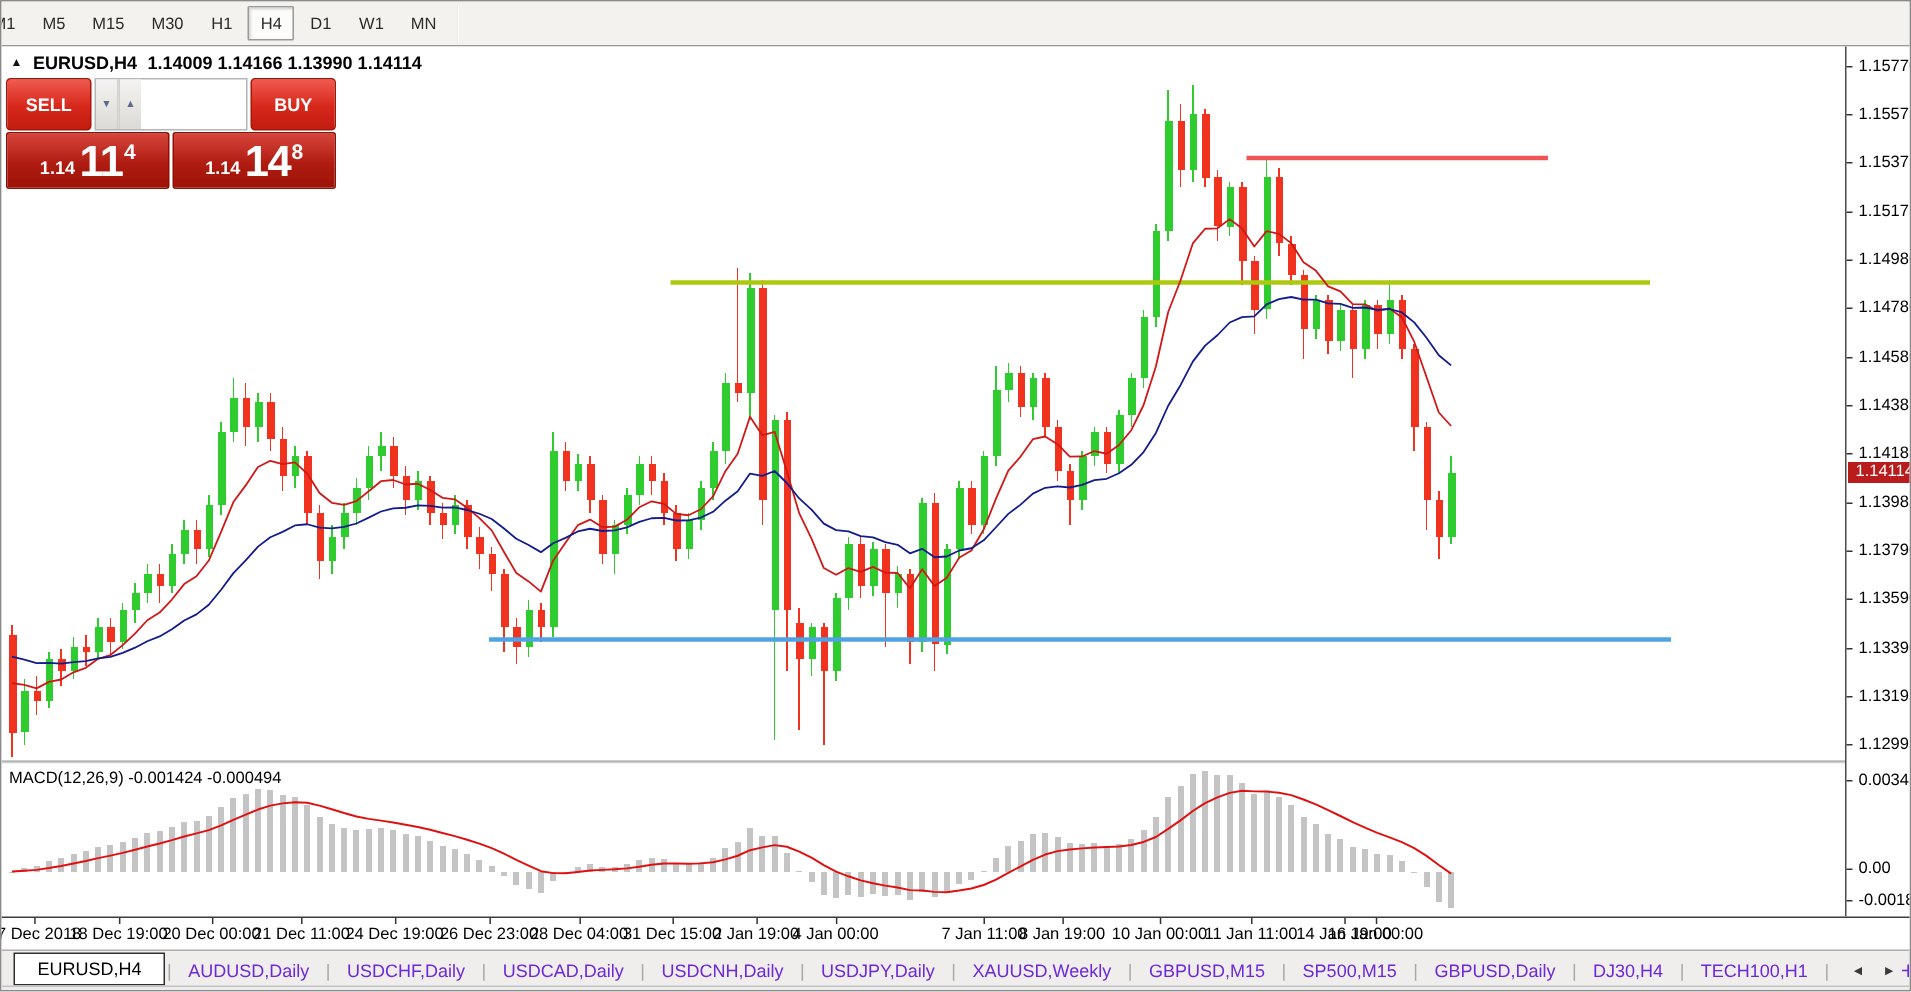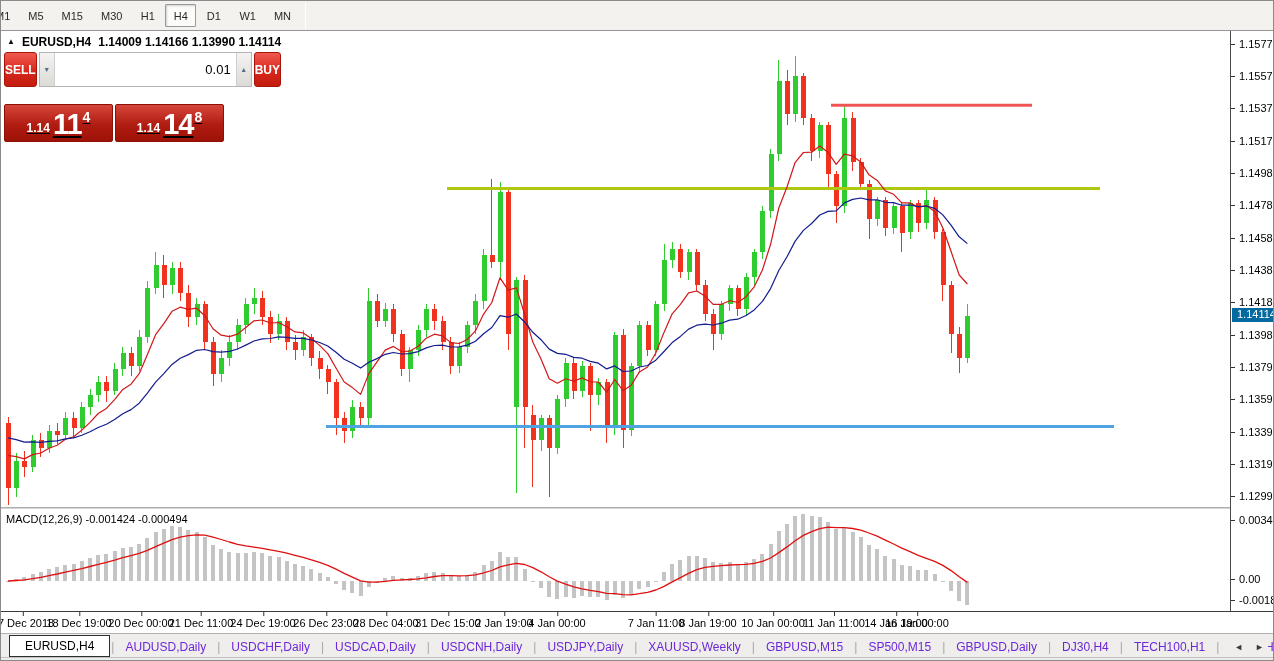--- a/index.html
+++ b/index.html
@@ -486,7 +486,6 @@
         <div class="ocp-btn">SELL</div>
         <div class="vol-group">
           <div class="spin dn">▼</div>
-          <input class="vol-input" value="0.01" style="">
           <div class="spin up">▲</div>
         </div>
         <div class="ocp-btn">BUY</div>

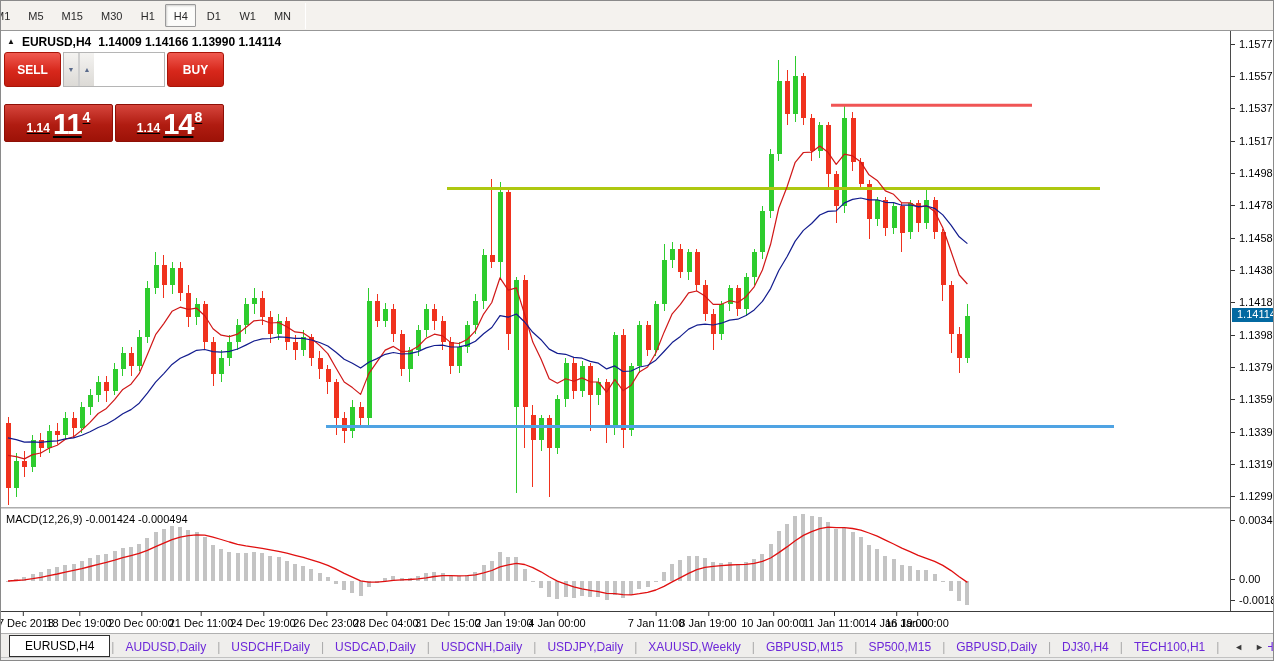--- a/index.html
+++ b/index.html
@@ -53,7 +53,7 @@
   .spin.up { border-left:1px solid #cfcfcf; }
   .vol-input { flex:1; min-width:0; border:0; outline:none; text-align:right; padding-right:5px;
     font-family:"Liberation Sans",sans-serif; font-size:13px; color:#000; }
-  .ocp-row2 { display:flex; height:38px; margin-top:17px;text-decoration:underline; }
+  .ocp-row2 { display:flex; height:38px; margin-top:1px; }
   .price-box {
     flex:1; color:#fff; display:flex; align-items:flex-end; justify-content:center;
     background:linear-gradient(#d6453c,#b01c11 55%,#9d1207); border:1px solid #8e0f06; border-radius:2px;

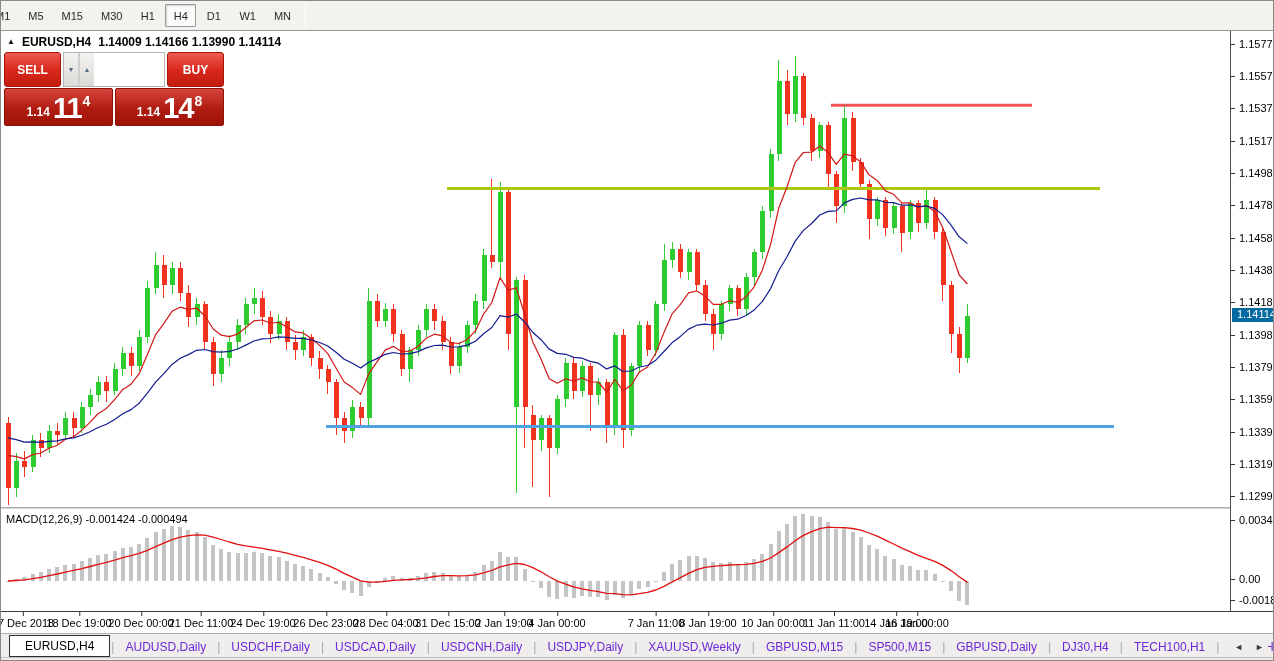--- a/index.html
+++ b/index.html
@@ -68,7 +68,7 @@
     background:#fff; border-left:1px solid #4a4a4a; cursor:ns-resize; }
   .pa-label { position:absolute; left:0; width:100%; padding-left:8px; font-size:11px; color:#000; height:13px; line-height:13px; }
   .pa-label::before { content:""; position:absolute; left:0; top:6px; width:4px; height:1px; background:#333; }
-  .price-tag { position:absolute; left:1px; right:1px; background:#0369a1; color:#fff;
+  .price-tag { position:absolute; left:1px; right:1px; background:#b91c1c; color:#fff;
     font-size:11px; line-height:13px; height:14px; padding-left:5px; }
   
   #time-axis { position:absolute; top:610px; left:0; width:1274px; height:22px;

